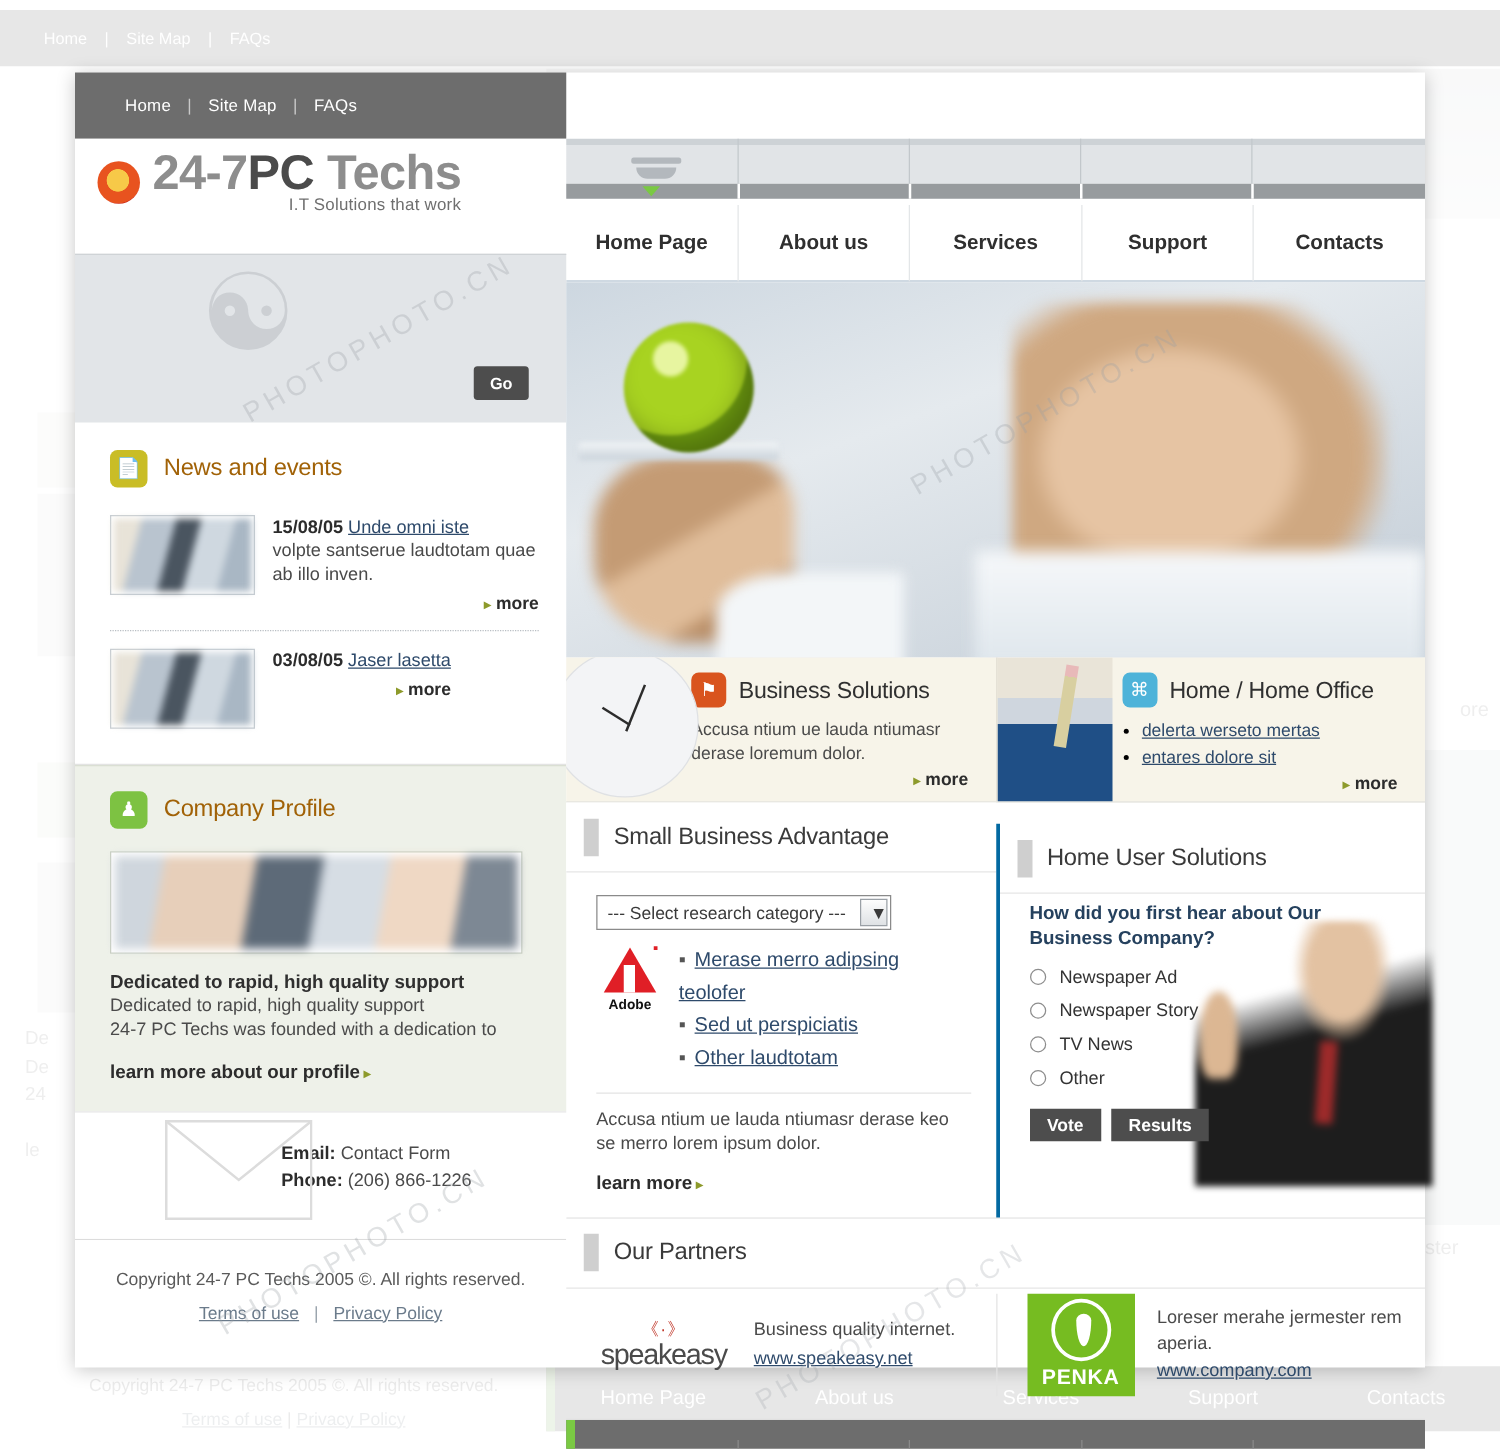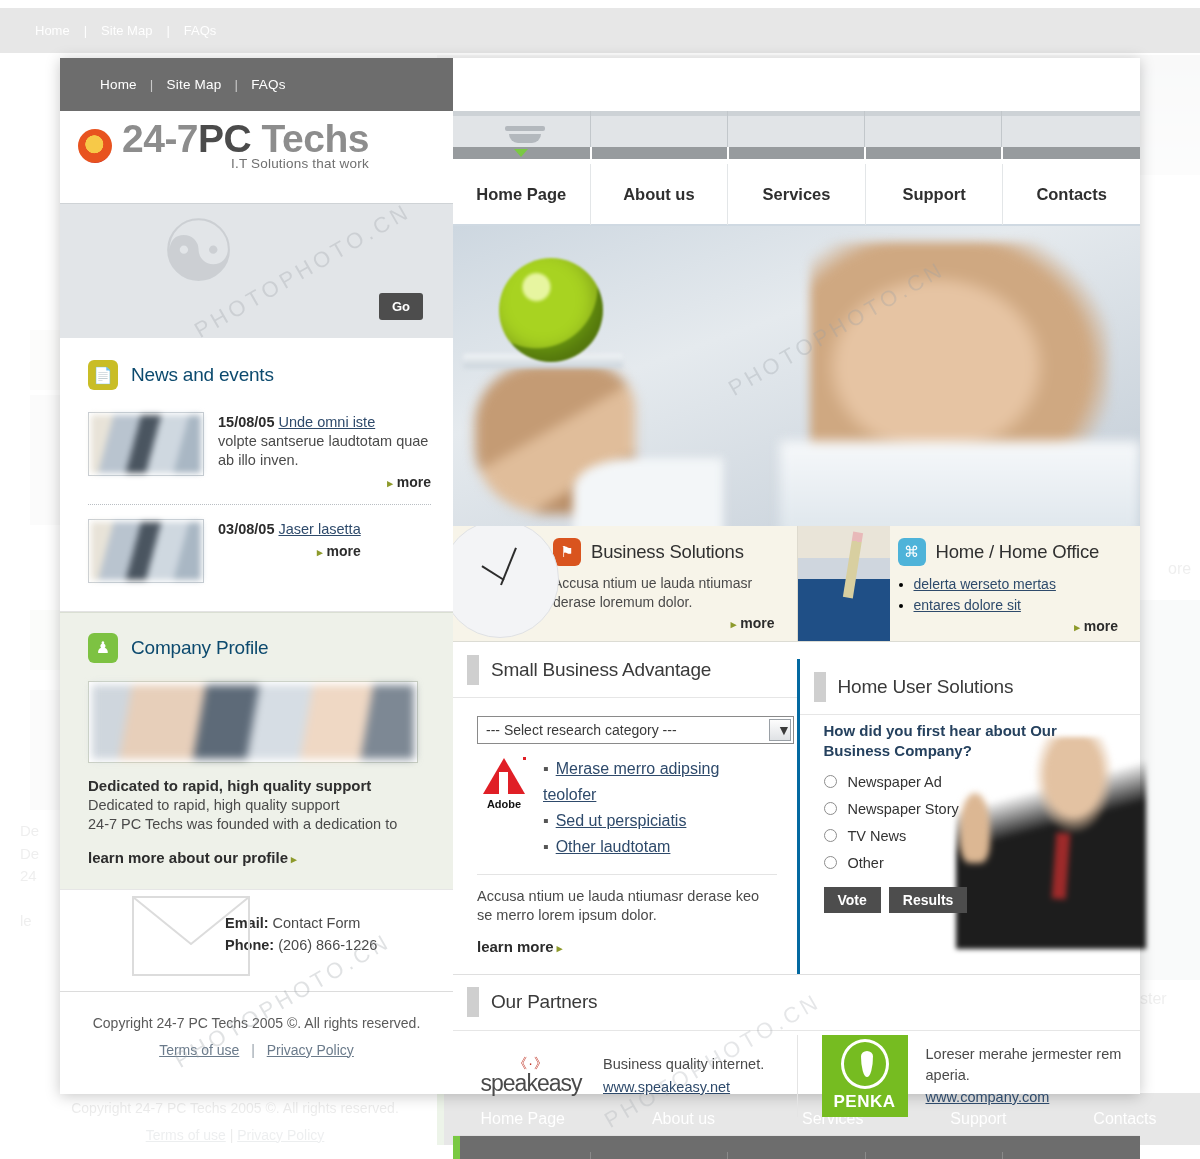--- a/index.html
+++ b/index.html
@@ -124,7 +124,7 @@
   .ico-green  { background:#7dc242; }
   .ico-orange { background:#d9541e; }
   .ico-blue   { background:#4eb3d9; }
-  .sec-title { font-size:19px; color:#0c4a6e; letter-spacing:-.2px; }
+  .sec-title { font-size:19px; color:#a16207; letter-spacing:-.2px; }
 
   .news-item { display:flex; gap:14px; padding: 4px 0 10px; }
   .news-thumb {

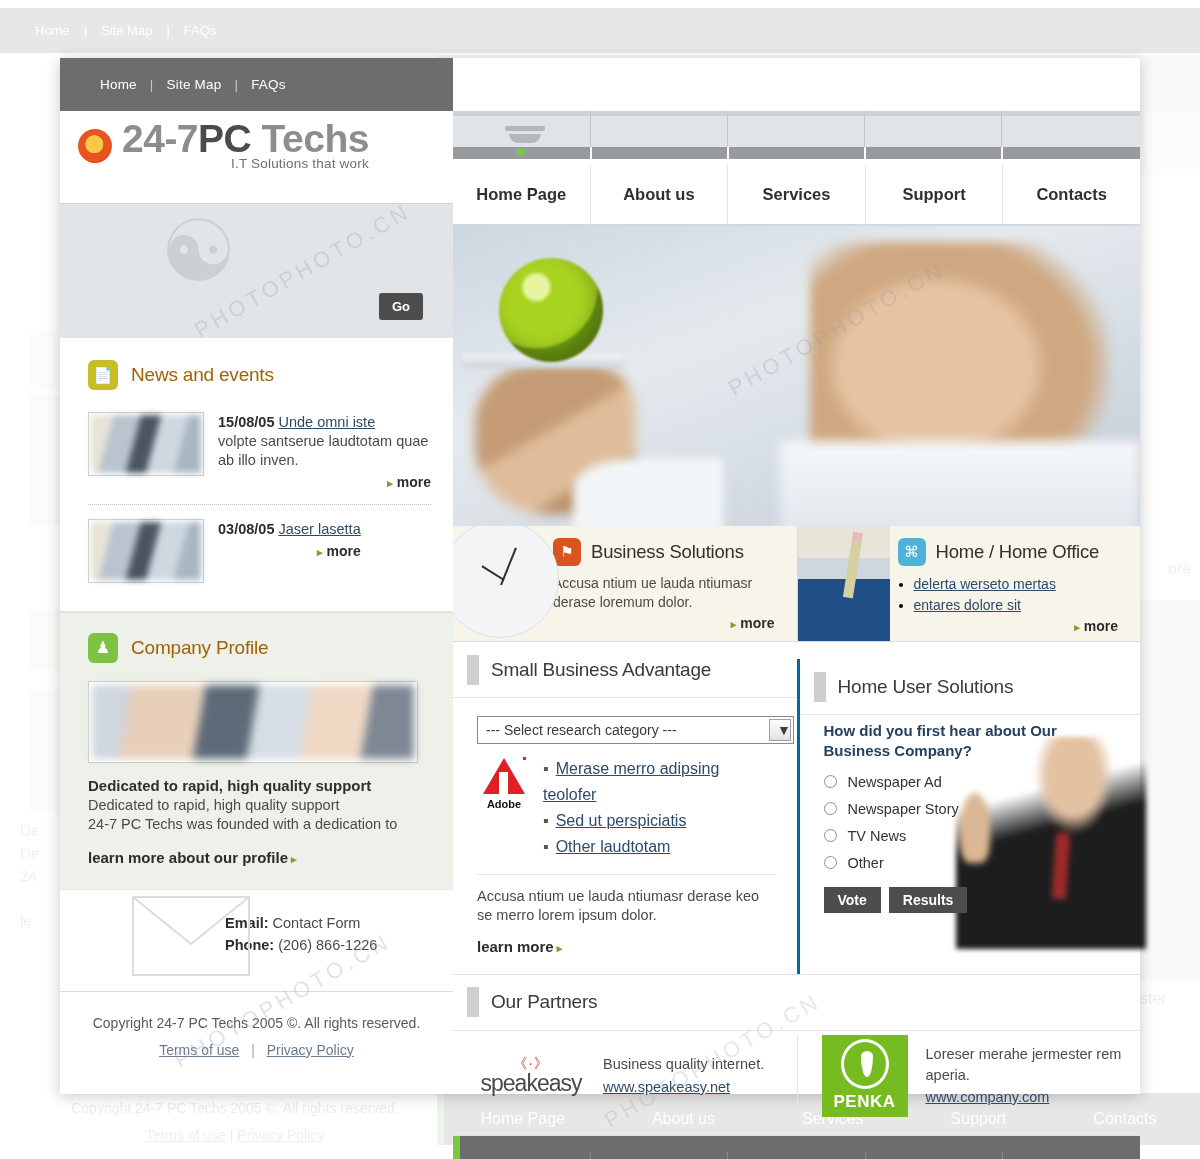--- a/index.html
+++ b/index.html
@@ -305,7 +305,7 @@
   
   .sba { padding: 18px 20px 18px 24px; }
   .sel-wrap {
-    width: 317px; height:28px; border:1px solid #8a8a8a; background:#fff;
+    width: 236px; height:28px; border:1px solid #8a8a8a; background:#fff;
     display:flex; align-items:center; position:relative; margin-bottom:12px;
   }
   .sel-wrap span { font-size:14px; color:#3a3a3a; padding-left:8px; }

